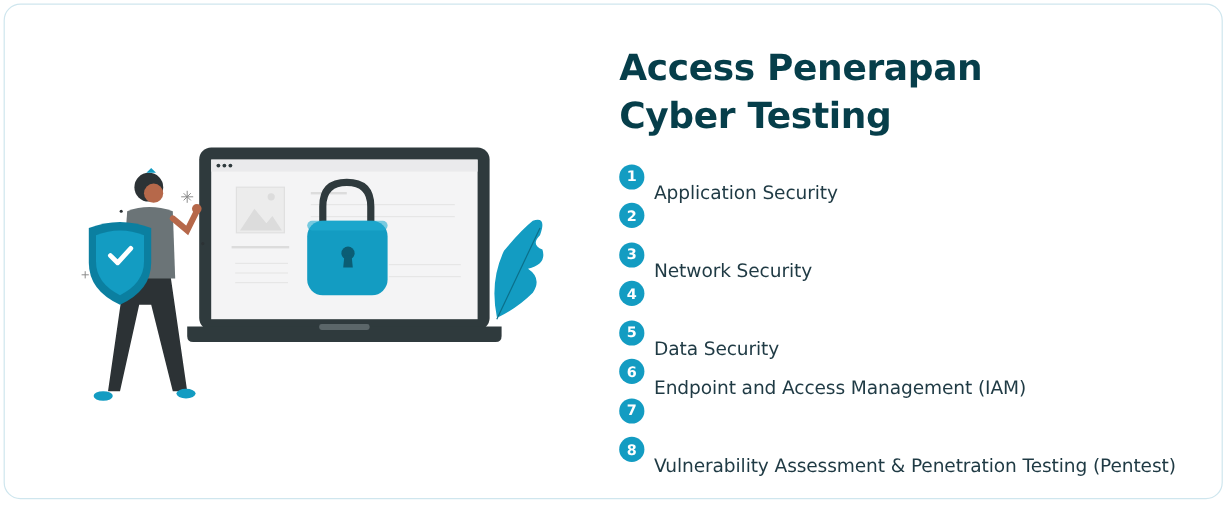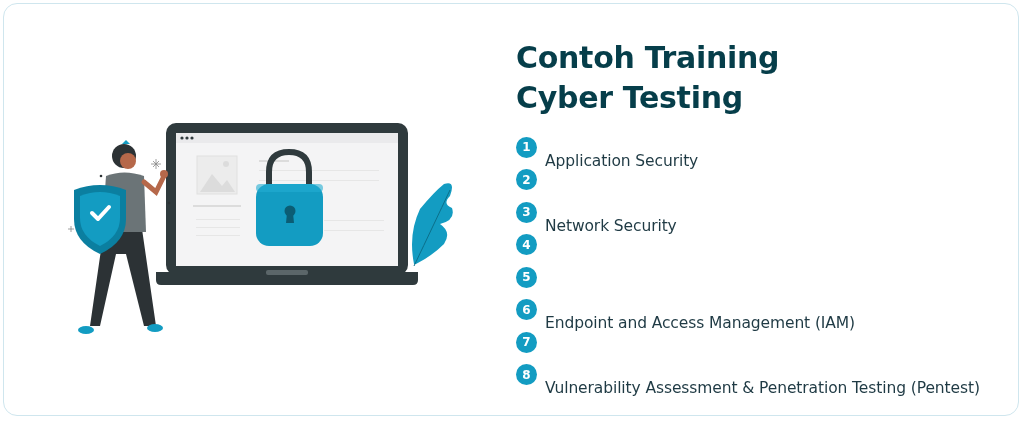--- a/index.html
+++ b/index.html
@@ -107,7 +107,7 @@
   </svg>
 
   <h1 class="title">
-    <span>Contoh Training</span><br>
+    <span>Access Penerapan</span><br>
     <span>Cyber Testing</span>
   </h1>
 

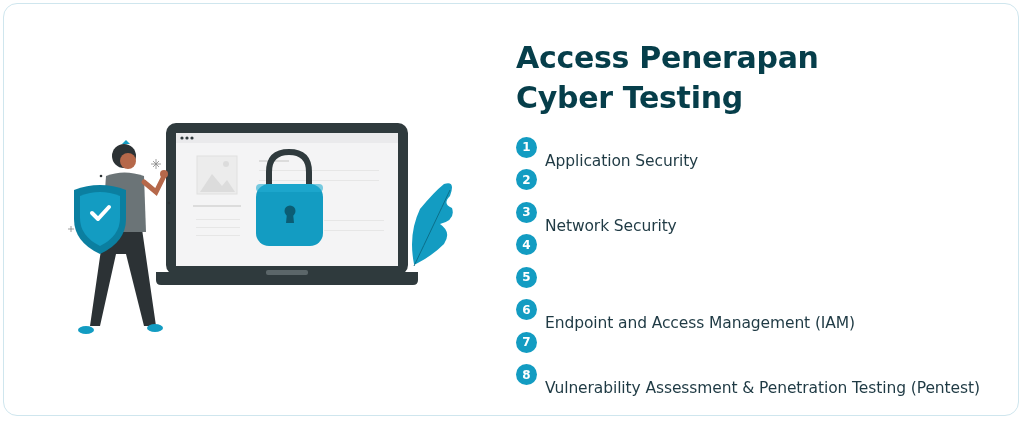--- a/index.html
+++ b/index.html
@@ -128,6 +128,7 @@
     </li>
     <li>
       <span class="badge">5</span>
+      <span class="label">Data Security</span>
     </li>
     <li>
       <span class="badge">6</span>

